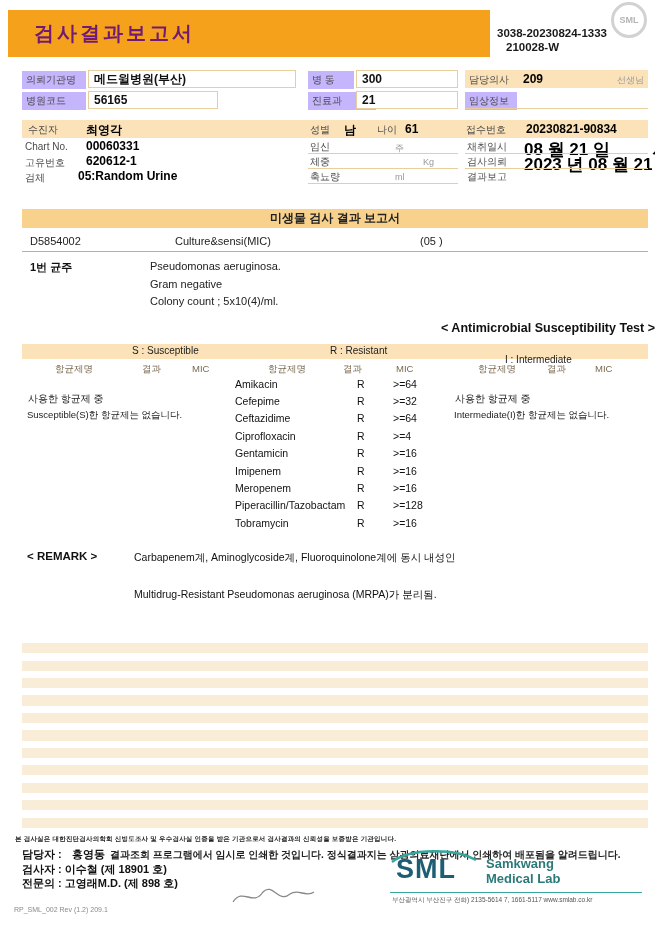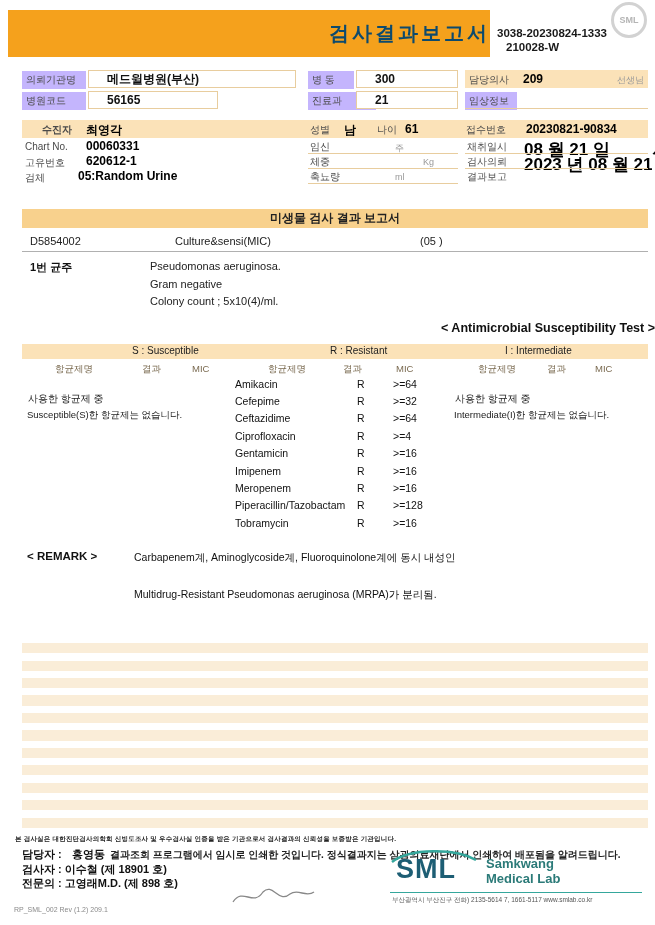--- a/index.html
+++ b/index.html
@@ -8,7 +8,7 @@
   .page { position:relative; width:655px; height:925px; background:#fff; overflow:hidden; }
   .abs { position:absolute; }
   .banner { background:#F5A11C; }
-  .banner-title { display:block; line-height:47px; padding-left:14px; color:#0c4a6e; font-weight:bold; font-size:20px; letter-spacing:3px;text-align:right; }
+  .banner-title { display:block; line-height:47px; padding-left:26px; color:#701a75; font-weight:bold; font-size:20px; letter-spacing:3px; }
   .repno { font-weight:bold; font-size:11.5px; color:#1a1a1a; }
   .logo-ring { width:36px; height:36px; border:3px solid #d2d2d2; border-radius:50%; text-align:center; line-height:30px; font-size:9px; color:#b5b5b5; font-weight:bold; background:#fff; }
   .lbl { font-size:10px; color:#4a4a4a; }

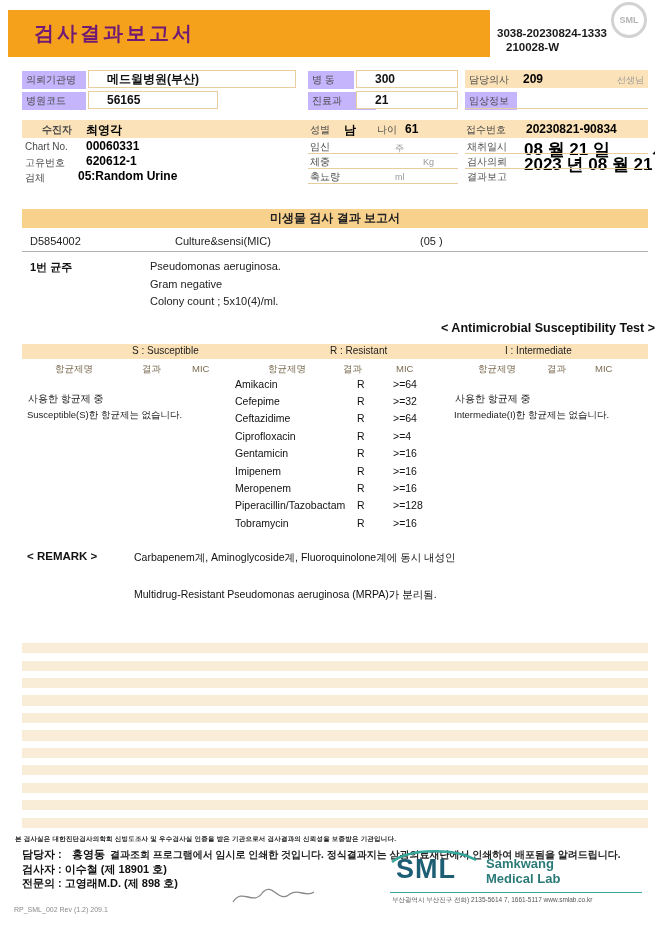--- a/index.html
+++ b/index.html
@@ -13,7 +13,7 @@
   .logo-ring { width:36px; height:36px; border:3px solid #d2d2d2; border-radius:50%; text-align:center; line-height:30px; font-size:9px; color:#b5b5b5; font-weight:bold; background:#fff; }
   .lbl { font-size:10px; color:#4a4a4a; }
   .lbl-bg { background:#c4b5fd; padding:2px 4px; font-size:10px; color:#4a4a4a; }
-  .box { border:1px solid #E8CD9E; background:#fff; font-weight:bold; font-size:12px; line-height:16px; padding-left:18px; white-space:pre; }
+  .box { border:1px solid #E8CD9E; background:#fff; font-weight:bold; font-size:12px; line-height:16px; padding-left:5px; white-space:pre; }
   .val { font-weight:bold; font-size:12px; color:#000; white-space:pre; }
   .val-sm { font-weight:bold; font-size:17px; color:#000; white-space:pre; }
   .unit { font-size:9px; color:#999; }

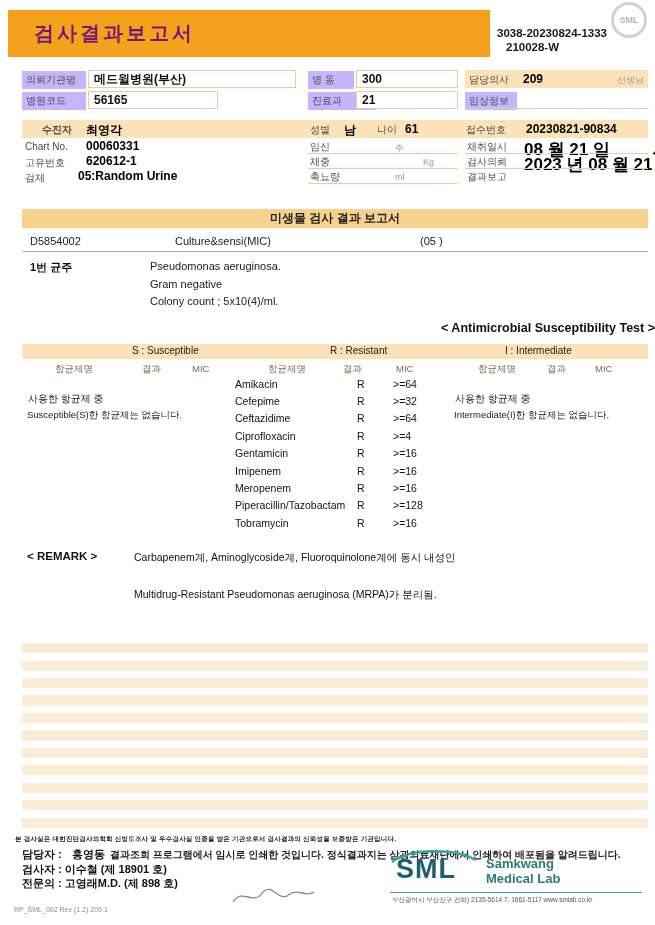--- a/index.html
+++ b/index.html
@@ -69,7 +69,7 @@
   <div class="abs uline" style="left:465px;top:108px;width:183px;"></div>
 
   <div class="abs band" style="left:22px;top:120px;width:626px;height:18px;">
-    <span class="lbl" style="position:absolute;left:20px;top:3px;font-weight:bold;">수진자</span>
+    <span class="lbl" style="position:absolute;left:6px;top:3px;">수진자</span>
     <span class="val" style="position:absolute;left:64px;top:2px;">최영각</span>
     <span class="lbl" style="position:absolute;left:288px;top:3px;">성별</span>
     <span class="val" style="position:absolute;left:322px;top:2px;">남</span>

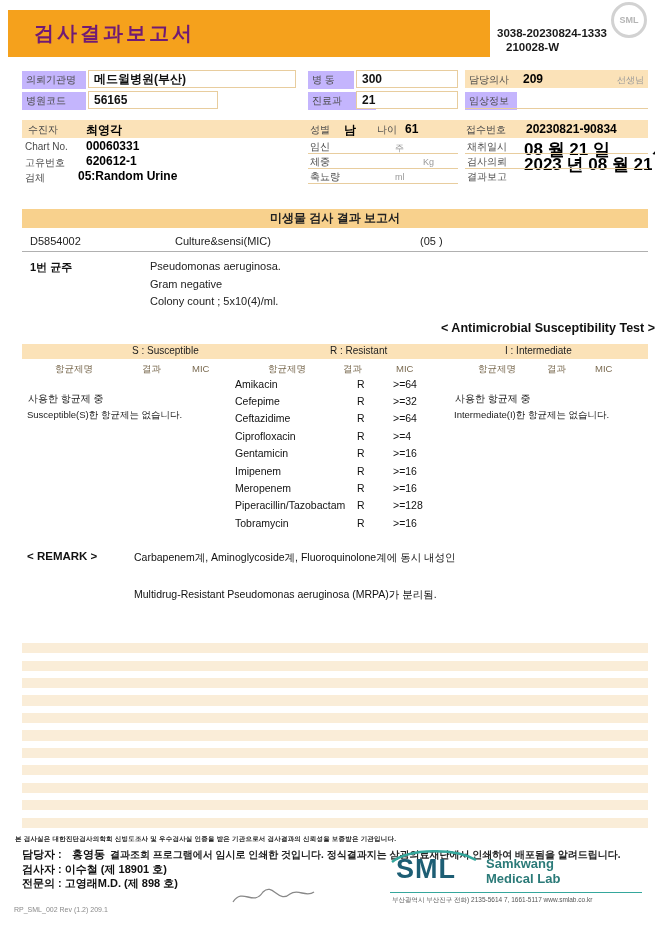--- a/index.html
+++ b/index.html
@@ -120,7 +120,7 @@
   <div class="abs band" style="left:22px;top:344px;width:626px;height:15px;">
     <span class="note" style="position:absolute;left:110px;top:1px;">S : Susceptible</span>
     <span class="note" style="position:absolute;left:308px;top:1px;">R : Resistant</span>
-    <span class="note" style="position:absolute;left:483px;top:1px;">I : Intermediate</span>
+    <span class="note" style="position:absolute;left:483px;top:10px;">I : Intermediate</span>
   </div>
 
   <div class="abs colhdr" style="left:55px;top:363px;">항균제명</div>

